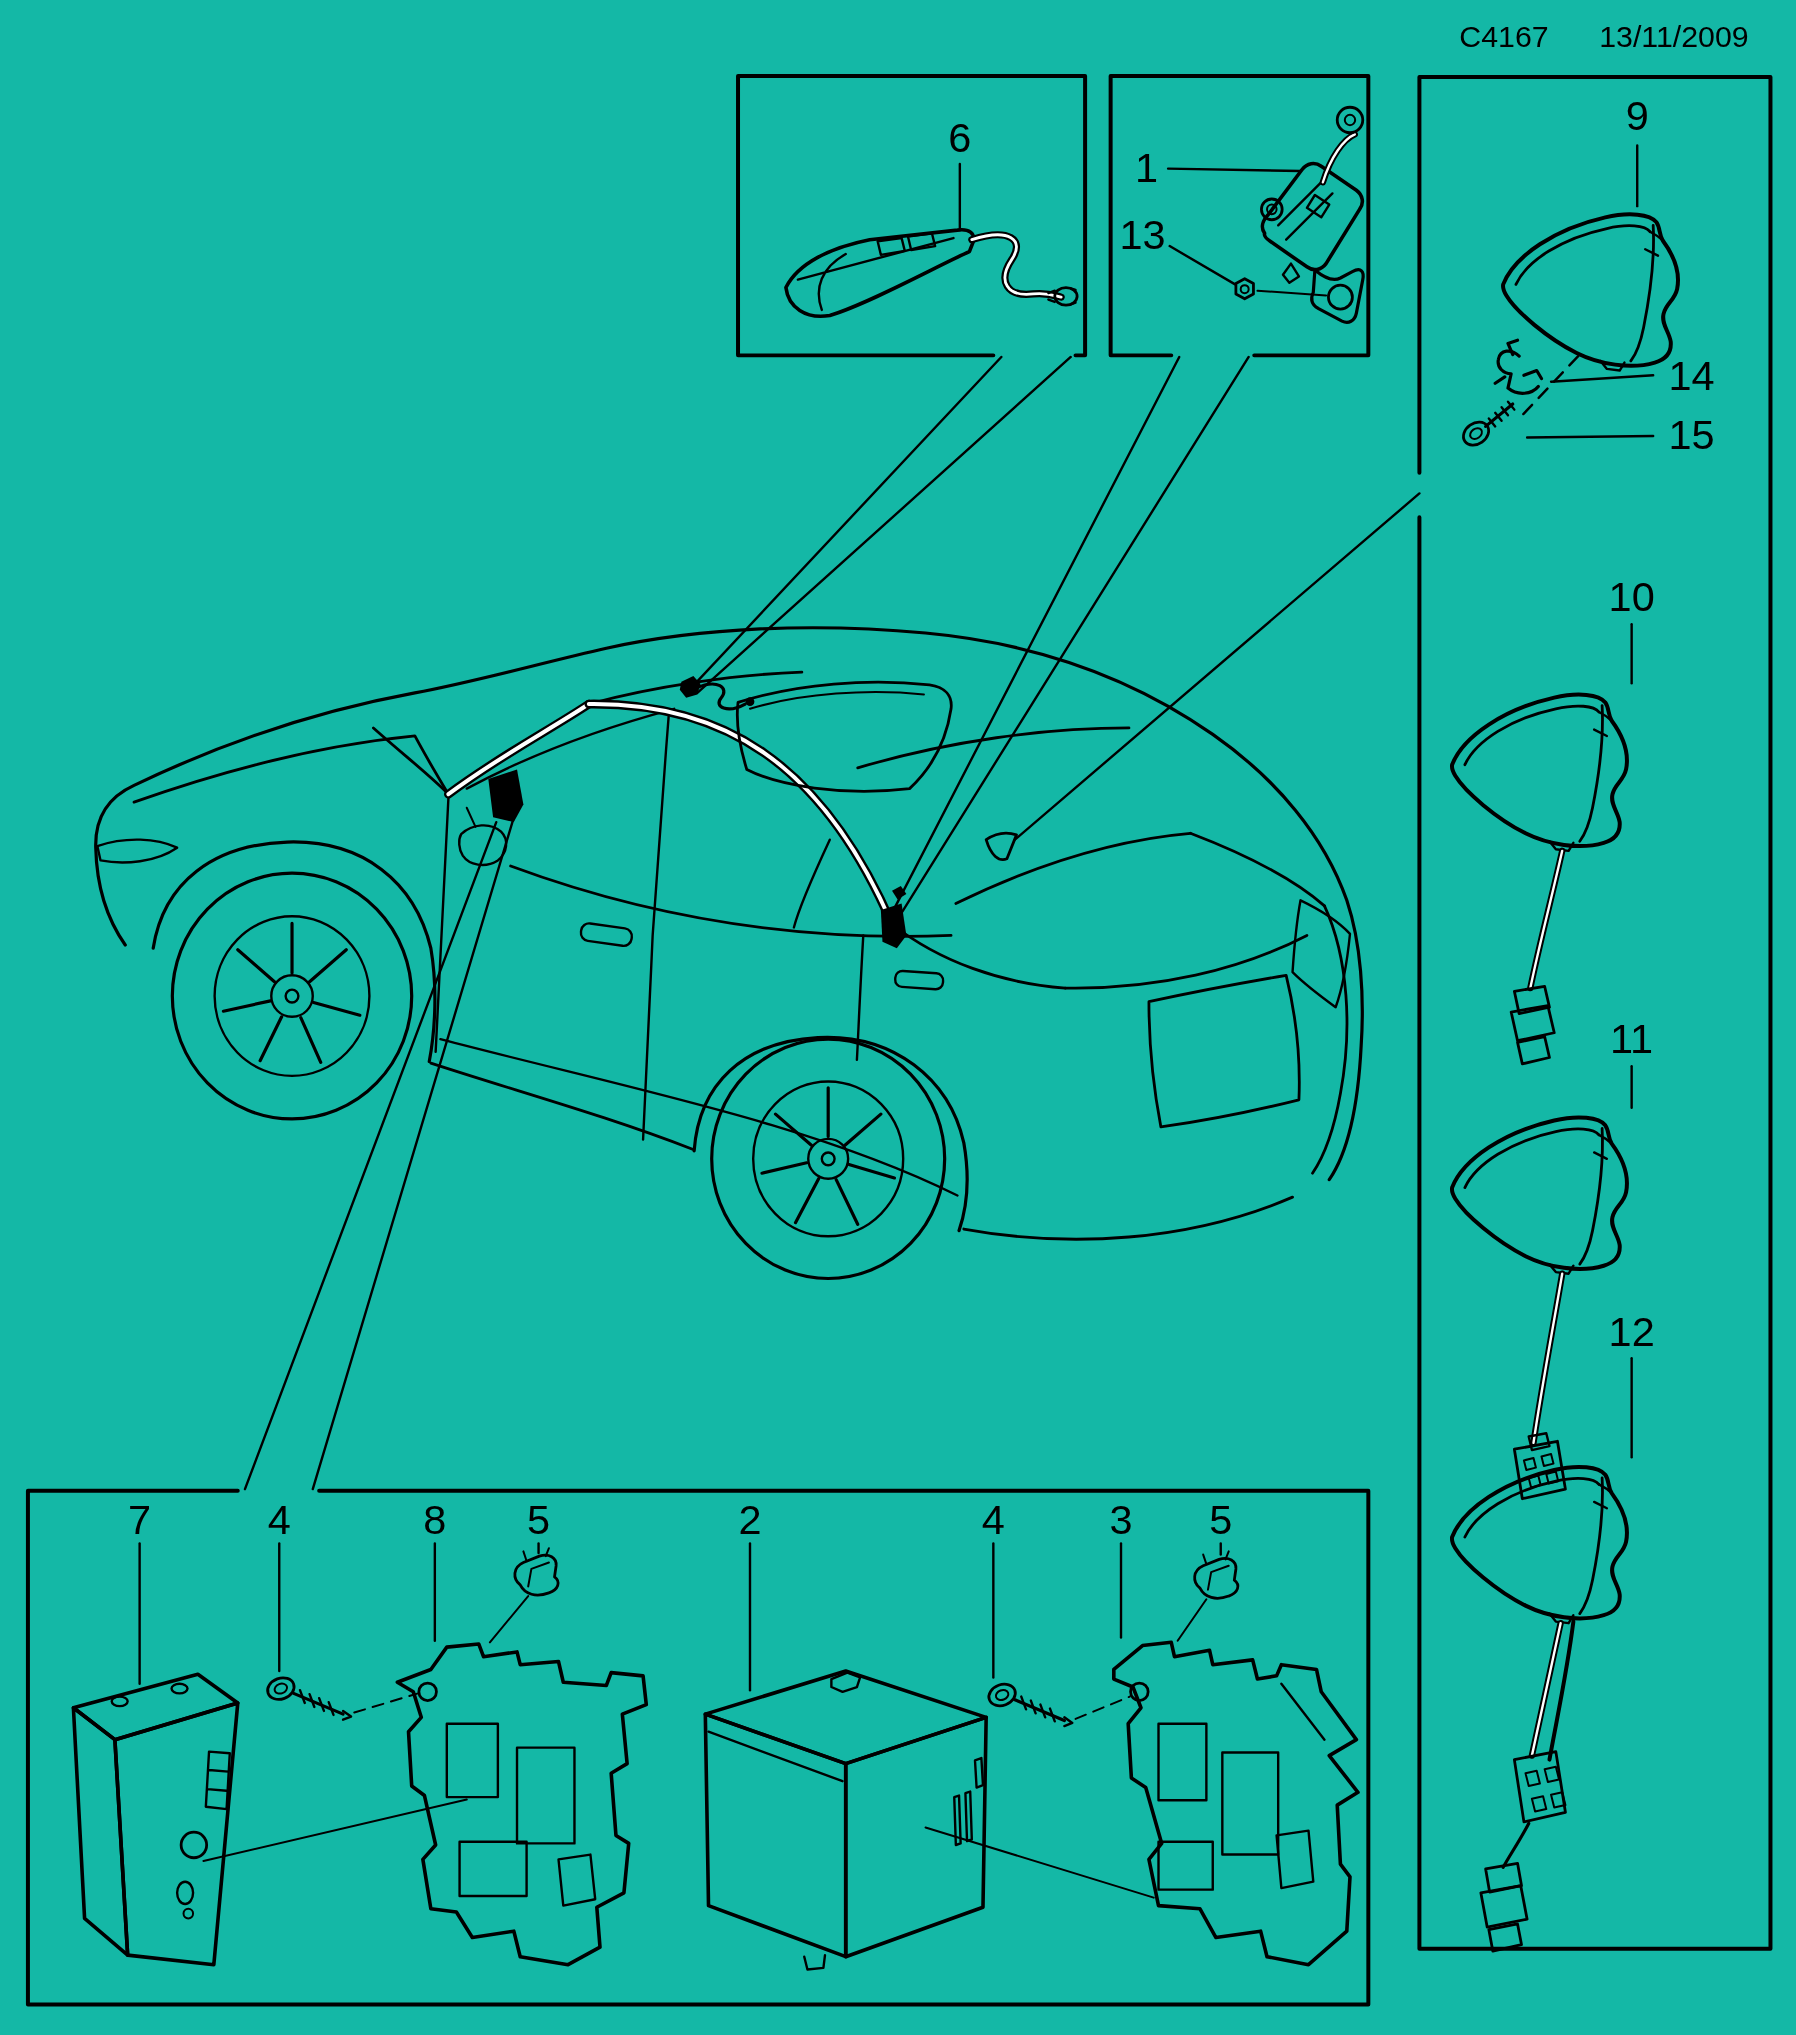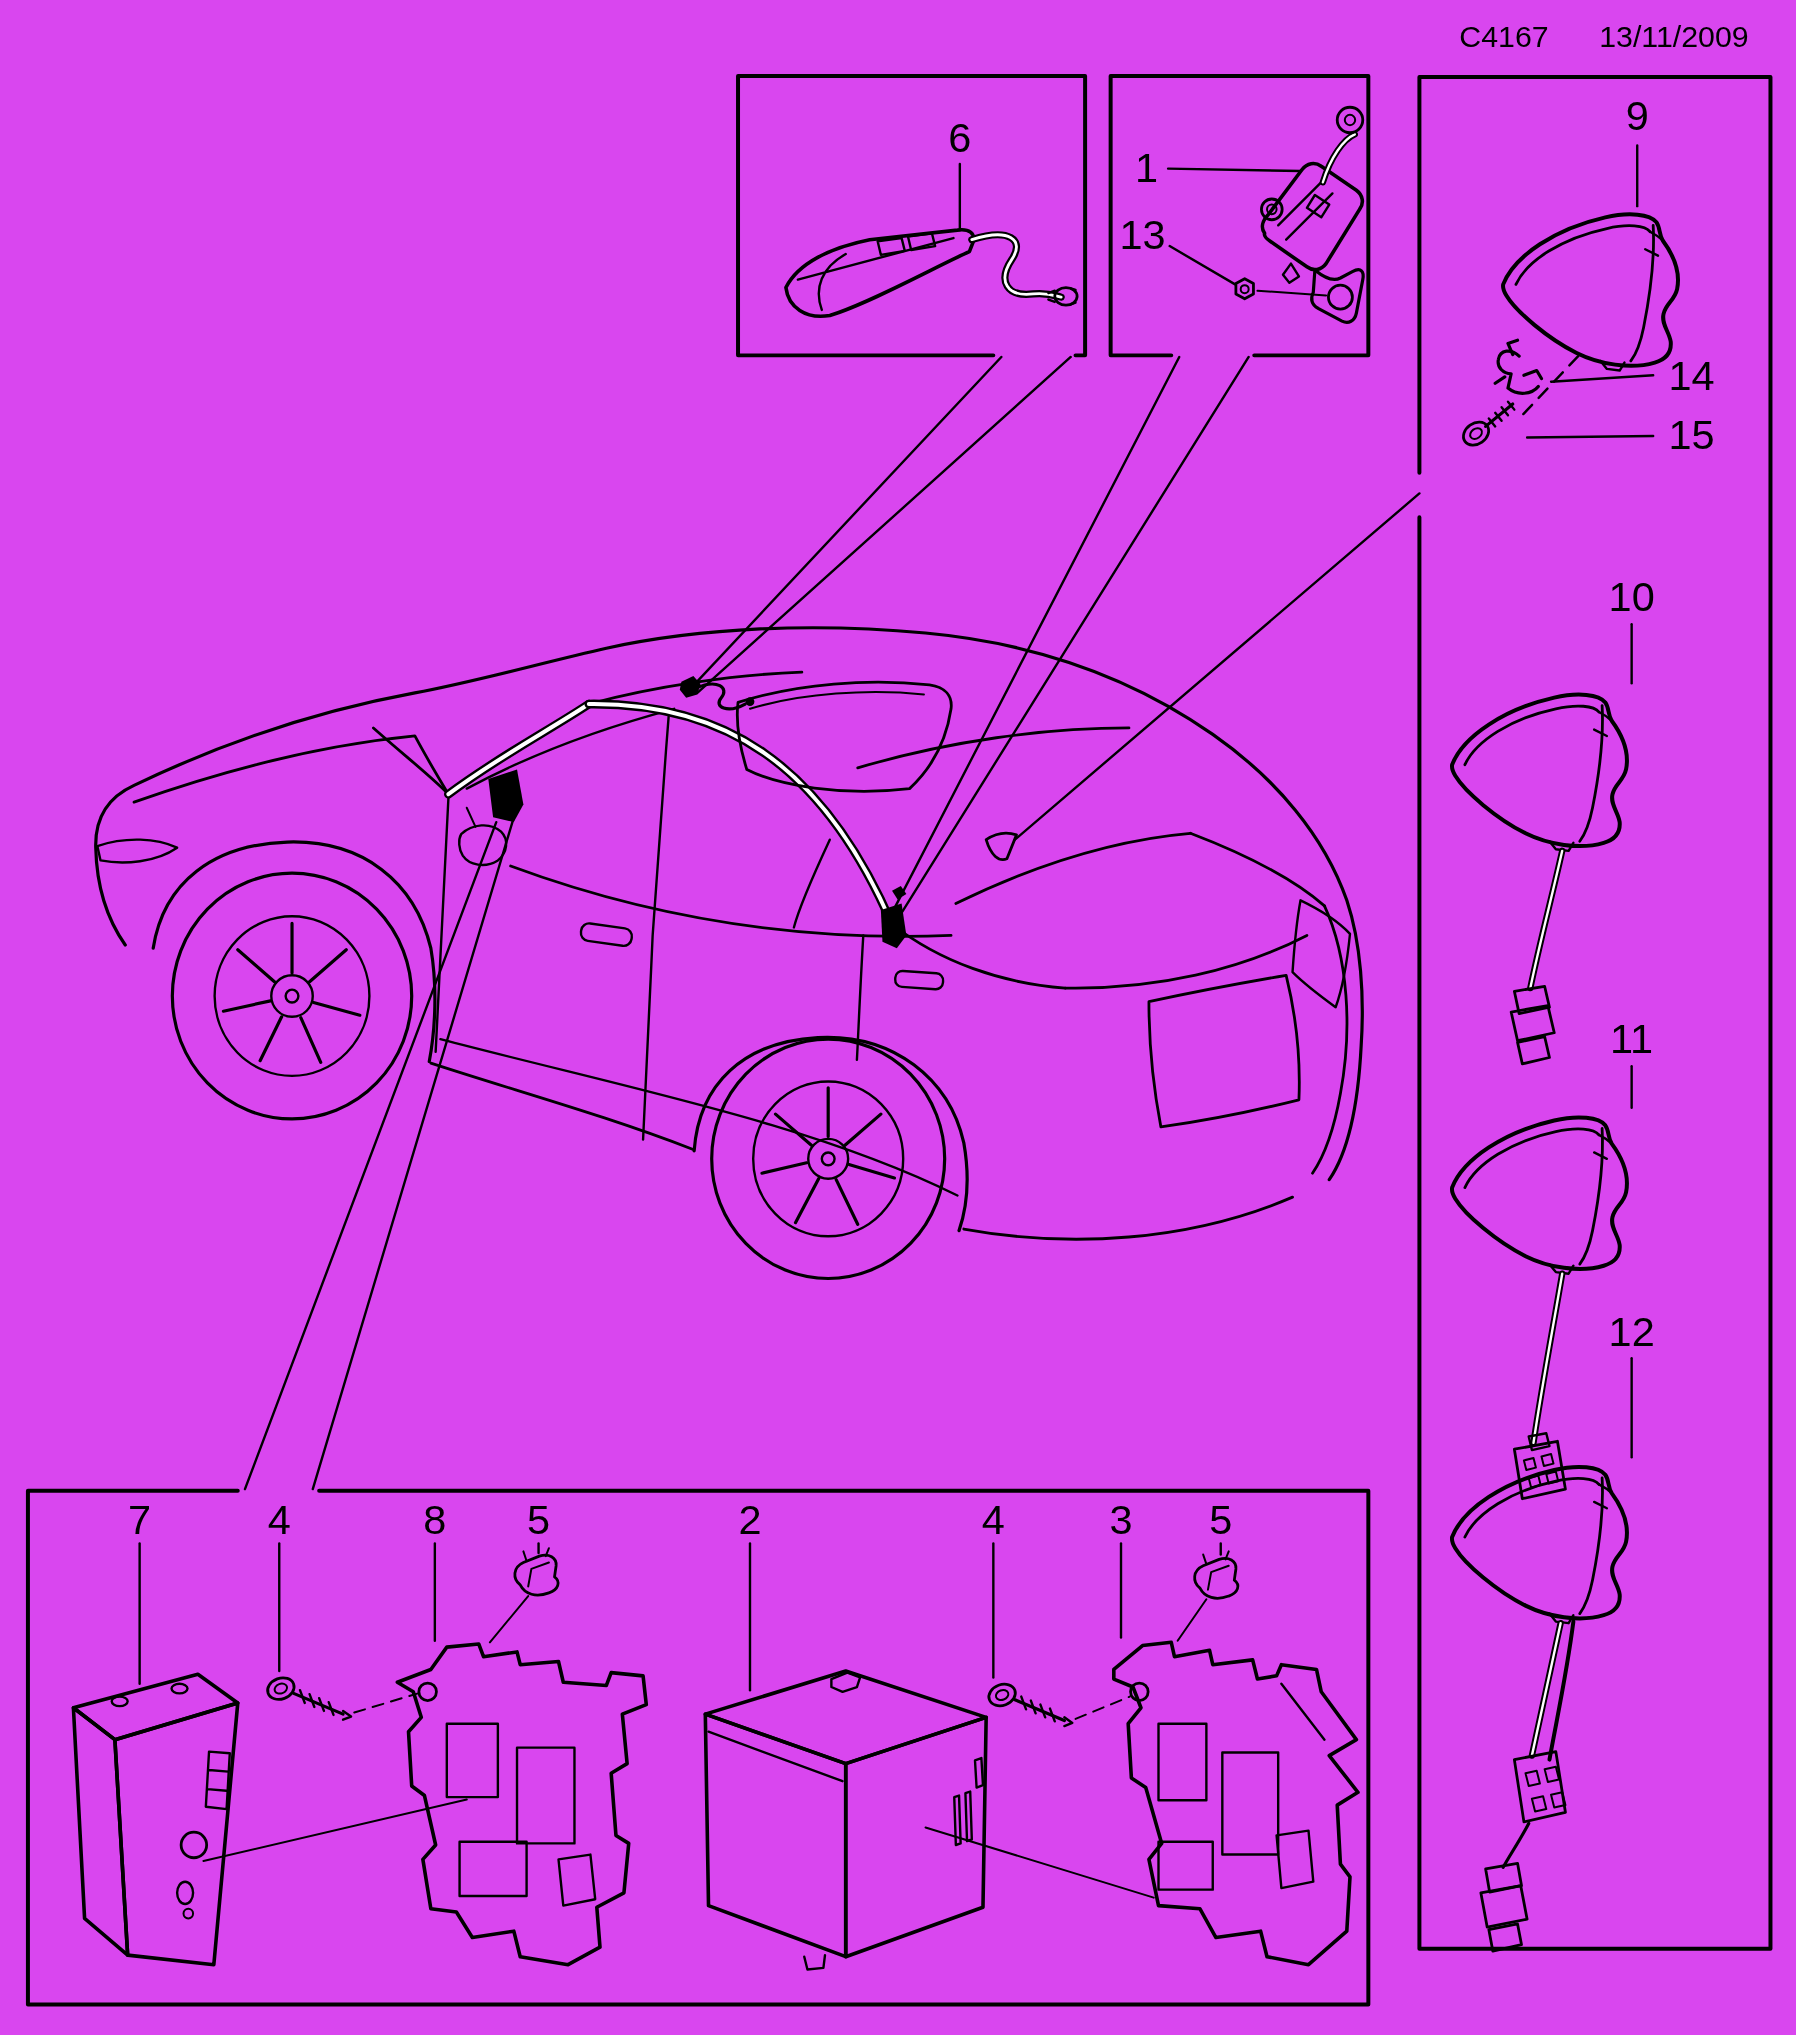--- a/index.html
+++ b/index.html
@@ -3,7 +3,7 @@
 <meta charset="utf-8">
 <style>
   html,body{margin:0;padding:0;background:#ffffff;}
-  .page{position:relative;width:1796px;height:2036px;background:#d946ef;overflow:hidden;
+  .page{position:relative;width:1796px;height:2036px;background:#14b8a6;overflow:hidden;
         font-family:"Liberation Sans", sans-serif;}
   svg{display:block}
   text.callout{font-family:"Liberation Sans",sans-serif;font-size:52px;fill:#000;}

